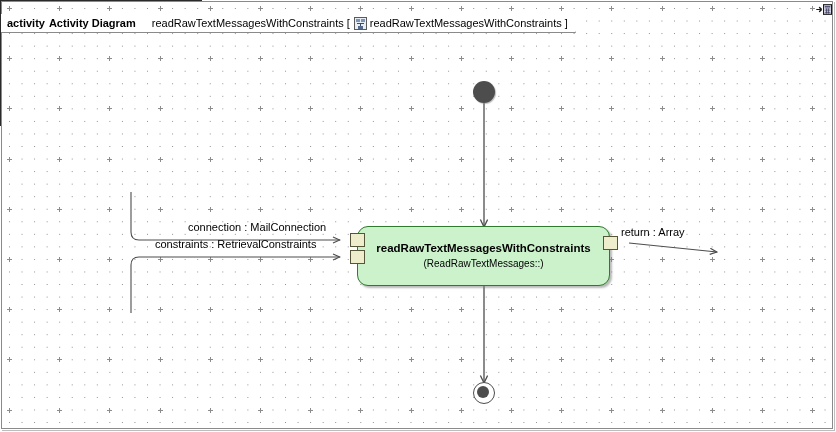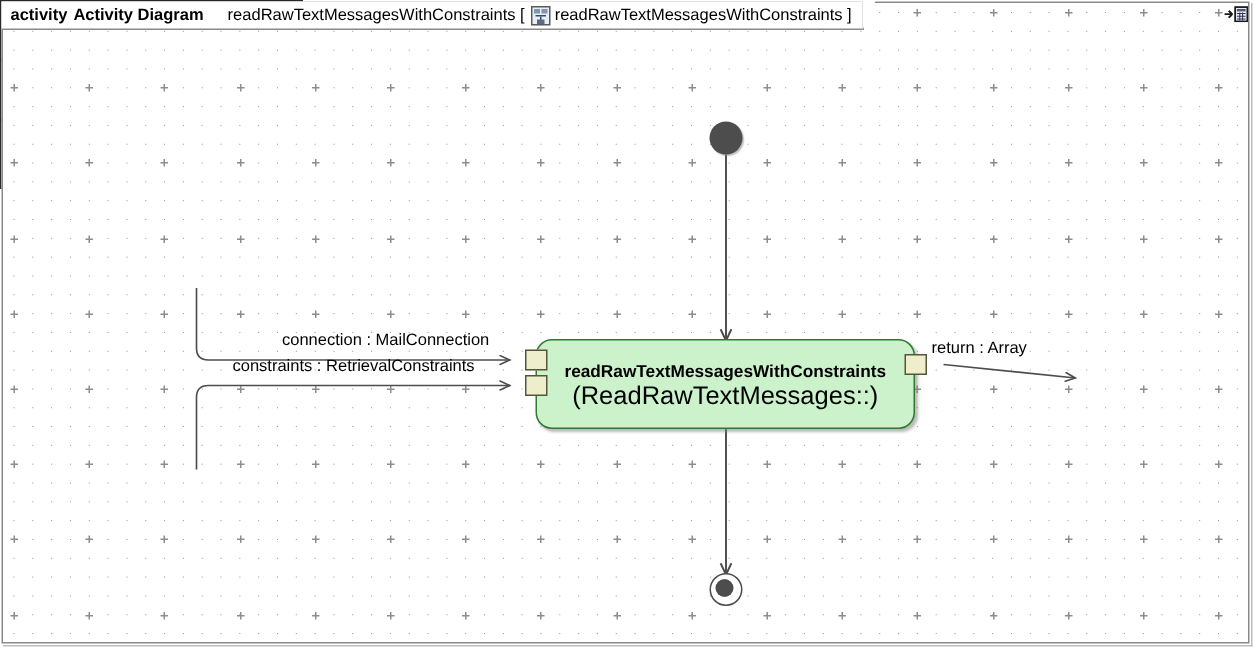--- a/index.html
+++ b/index.html
@@ -64,7 +64,7 @@
   .title-tab {
     position: absolute;
     left: 1px;
-    top: 1px;
+    top: 14px;
     height: 19px;
     padding: 0 4px 0 6px;
     display: flex;

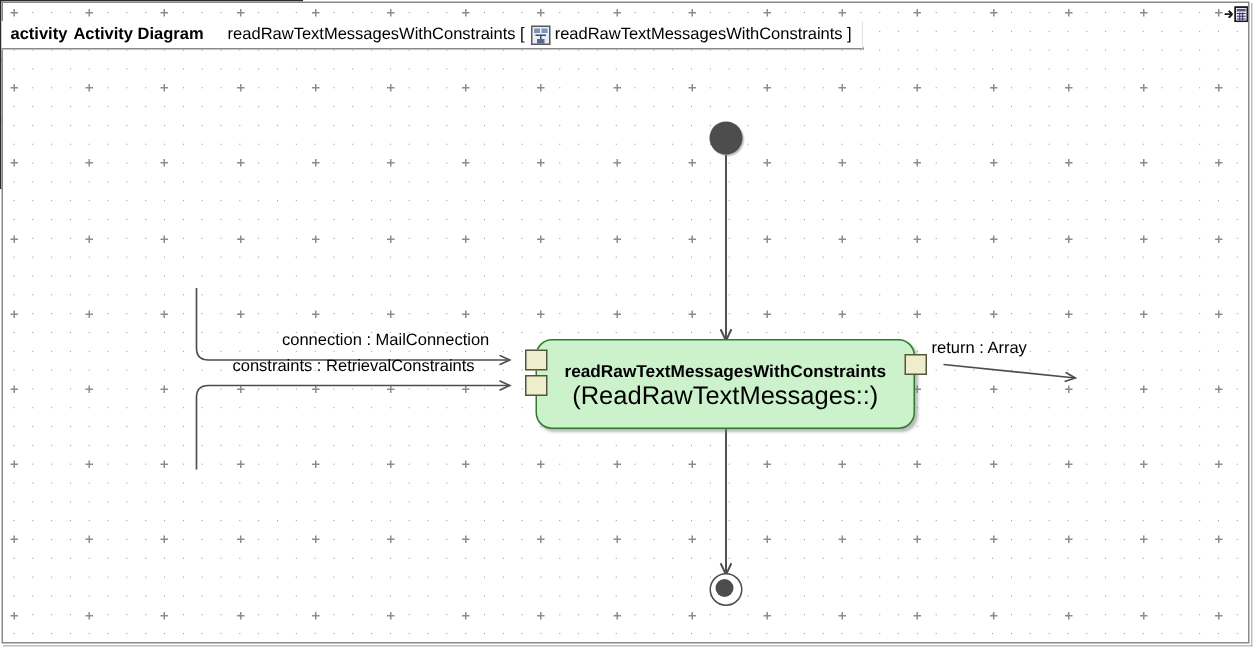--- a/index.html
+++ b/index.html
@@ -172,7 +172,7 @@
     white-space: nowrap;
   }
   .action-sub {
-    font-size: 17px;
+    font-size: 10px;
     color: #000000;
     line-height: 15px;
     white-space: nowrap;

